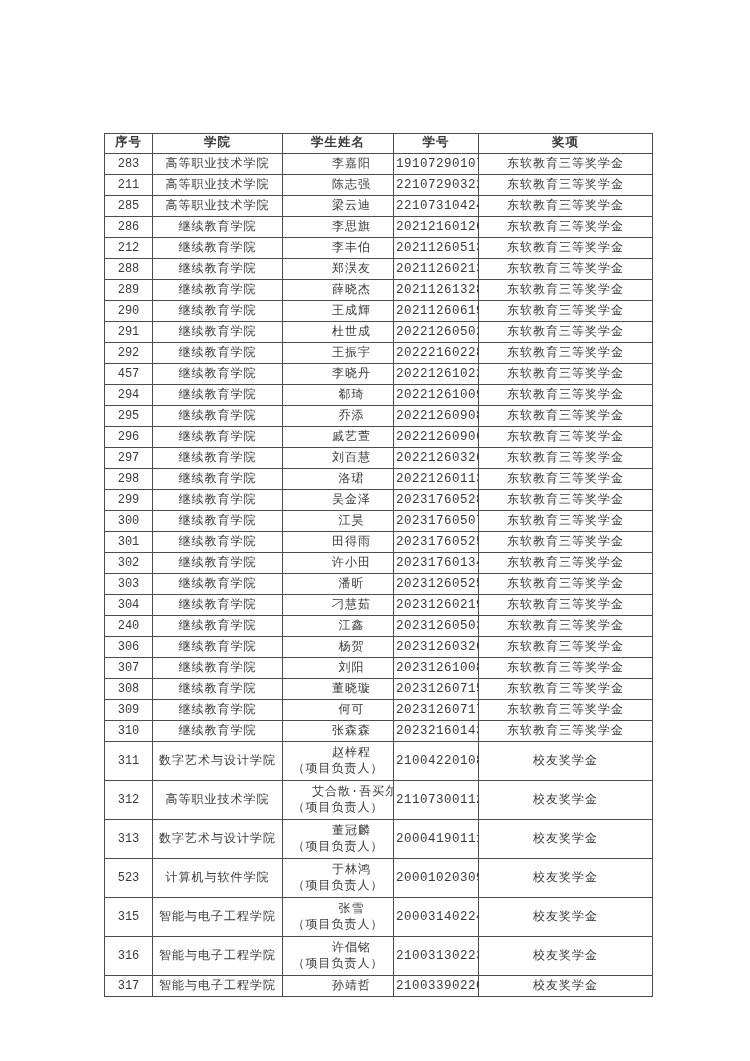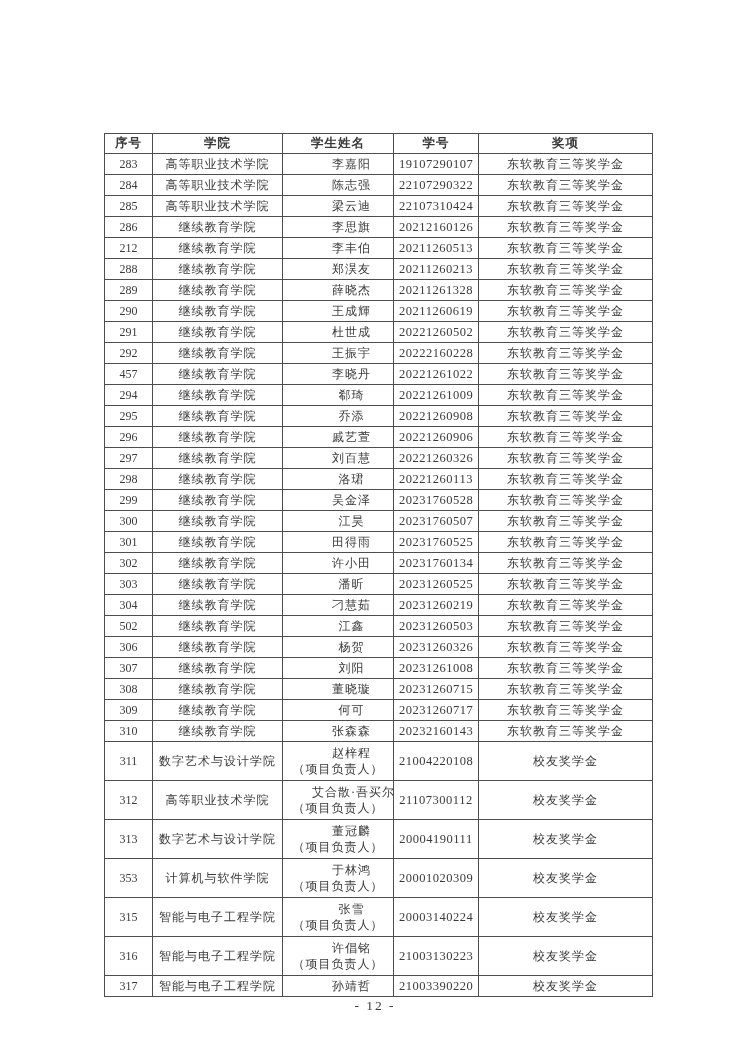--- a/index.html
+++ b/index.html
@@ -12,7 +12,7 @@
     width: 750px;
     height: 1061px;
     background: #ffffff;
-    font-family: Liberation Serif, serif;
+    font-family: Liberation Mono, monospace;
     color: #3a3a3a;
     overflow: hidden;
   }

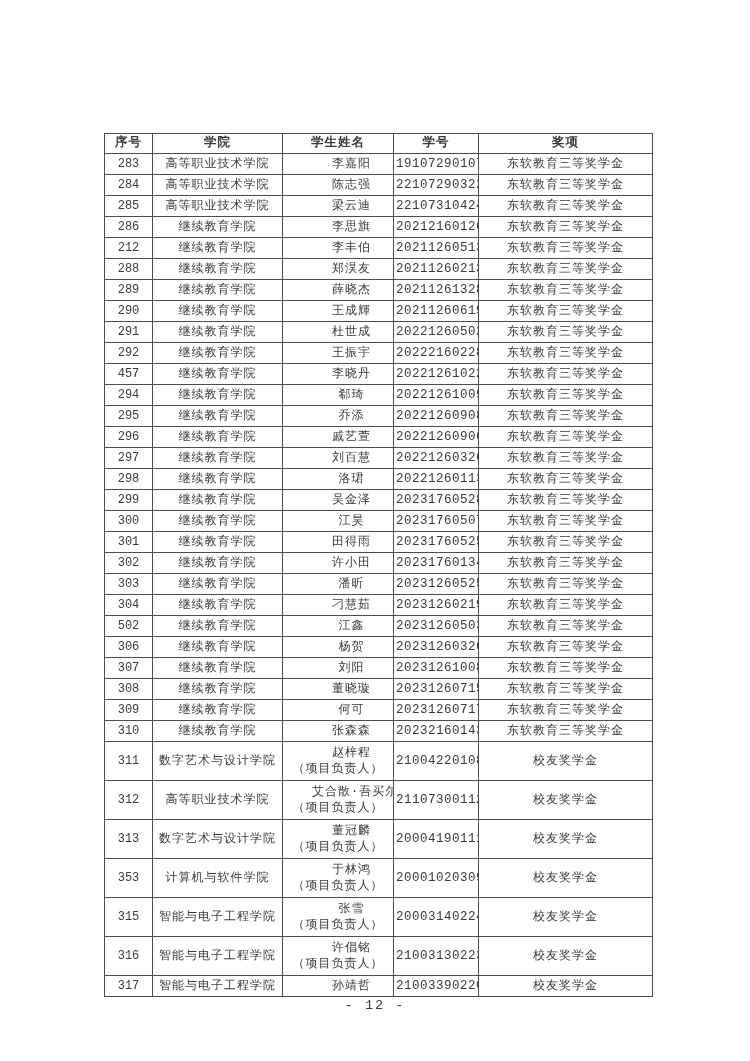--- a/index.html
+++ b/index.html
@@ -101,7 +101,7 @@
           <td class="cell-award">东软教育三等奖学金</td>
         </tr>
         <tr class="row-regular">
-          <td class="cell-no">284</td>
+          <td class="cell-no">211</td>
           <td class="cell-college">高等职业技术学院</td>
           <td class="cell-name">
             <span class="name-line">陈志强</span>

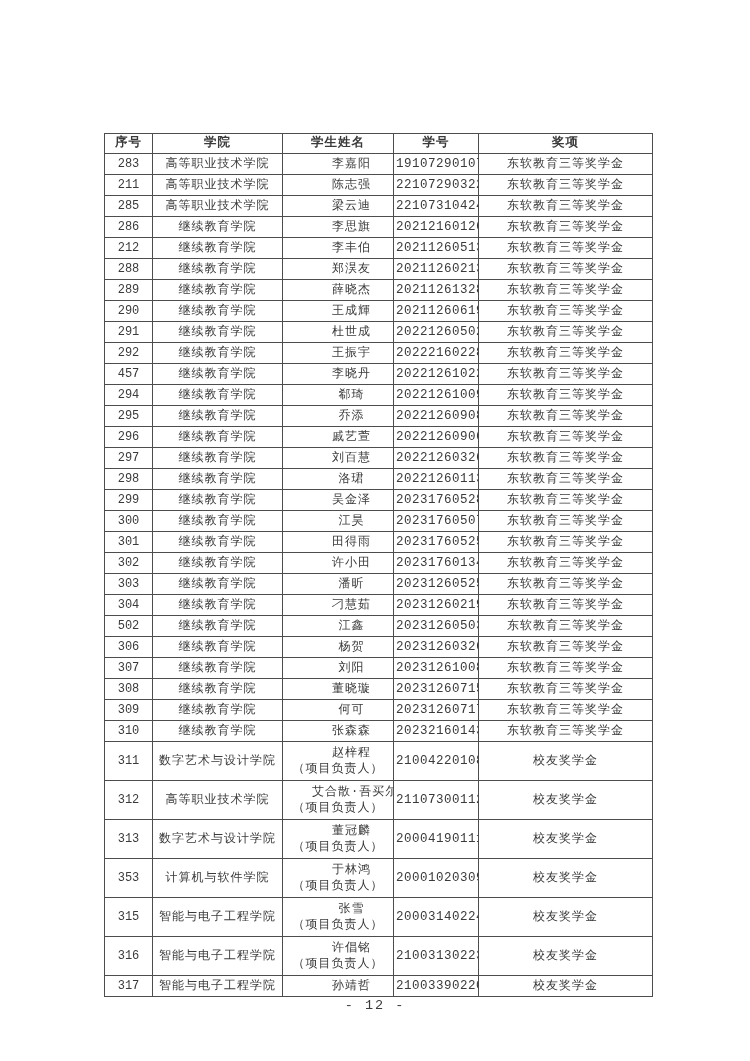--- a/index.html
+++ b/index.html
@@ -290,7 +290,7 @@
           <td class="cell-award">东软教育三等奖学金</td>
         </tr>
         <tr class="row-regular">
-          <td class="cell-no">502</td>
+          <td class="cell-no">240</td>
           <td class="cell-college">继续教育学院</td>
           <td class="cell-name">
             <span class="name-line">江鑫</span>

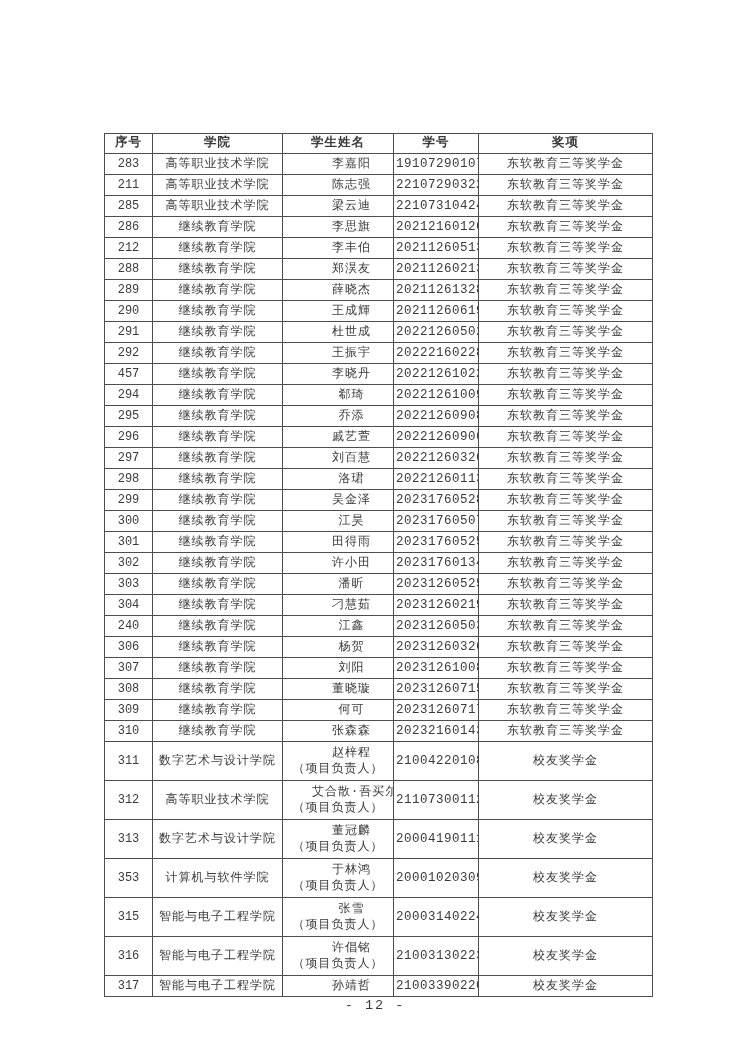--- a/index.html
+++ b/index.html
@@ -374,7 +374,7 @@
           <td class="cell-award">校友奖学金</td>
         </tr>
         <tr class="row-tall">
-          <td class="cell-no">353</td>
+          <td class="cell-no">523</td>
           <td class="cell-college">计算机与软件学院</td>
           <td class="cell-name">
             <span class="name-line">于林鸿</span>

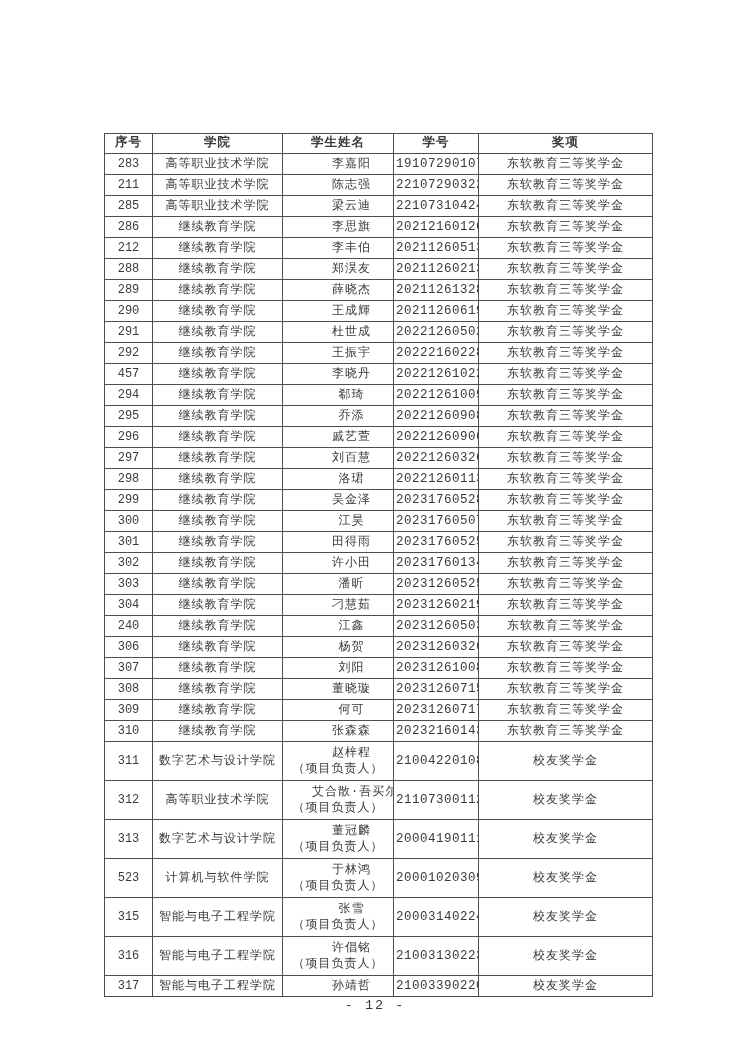--- a/index.html
+++ b/index.html
@@ -415,7 +415,6 @@
       </tbody>
   </table>
 
-  <div class="page-number">- 12 -</div>
 
 </div>
 

